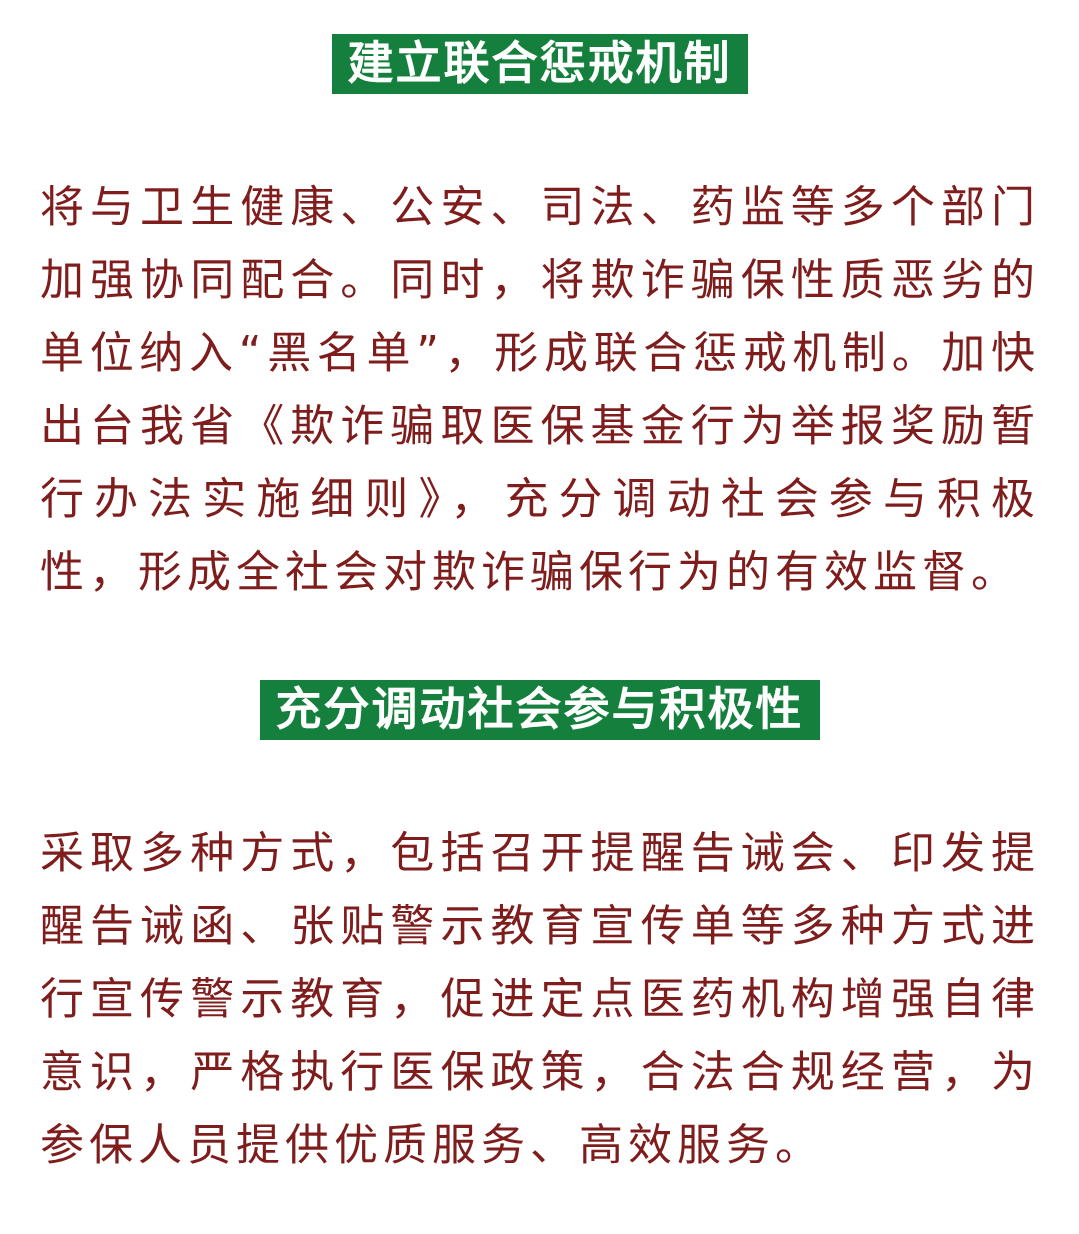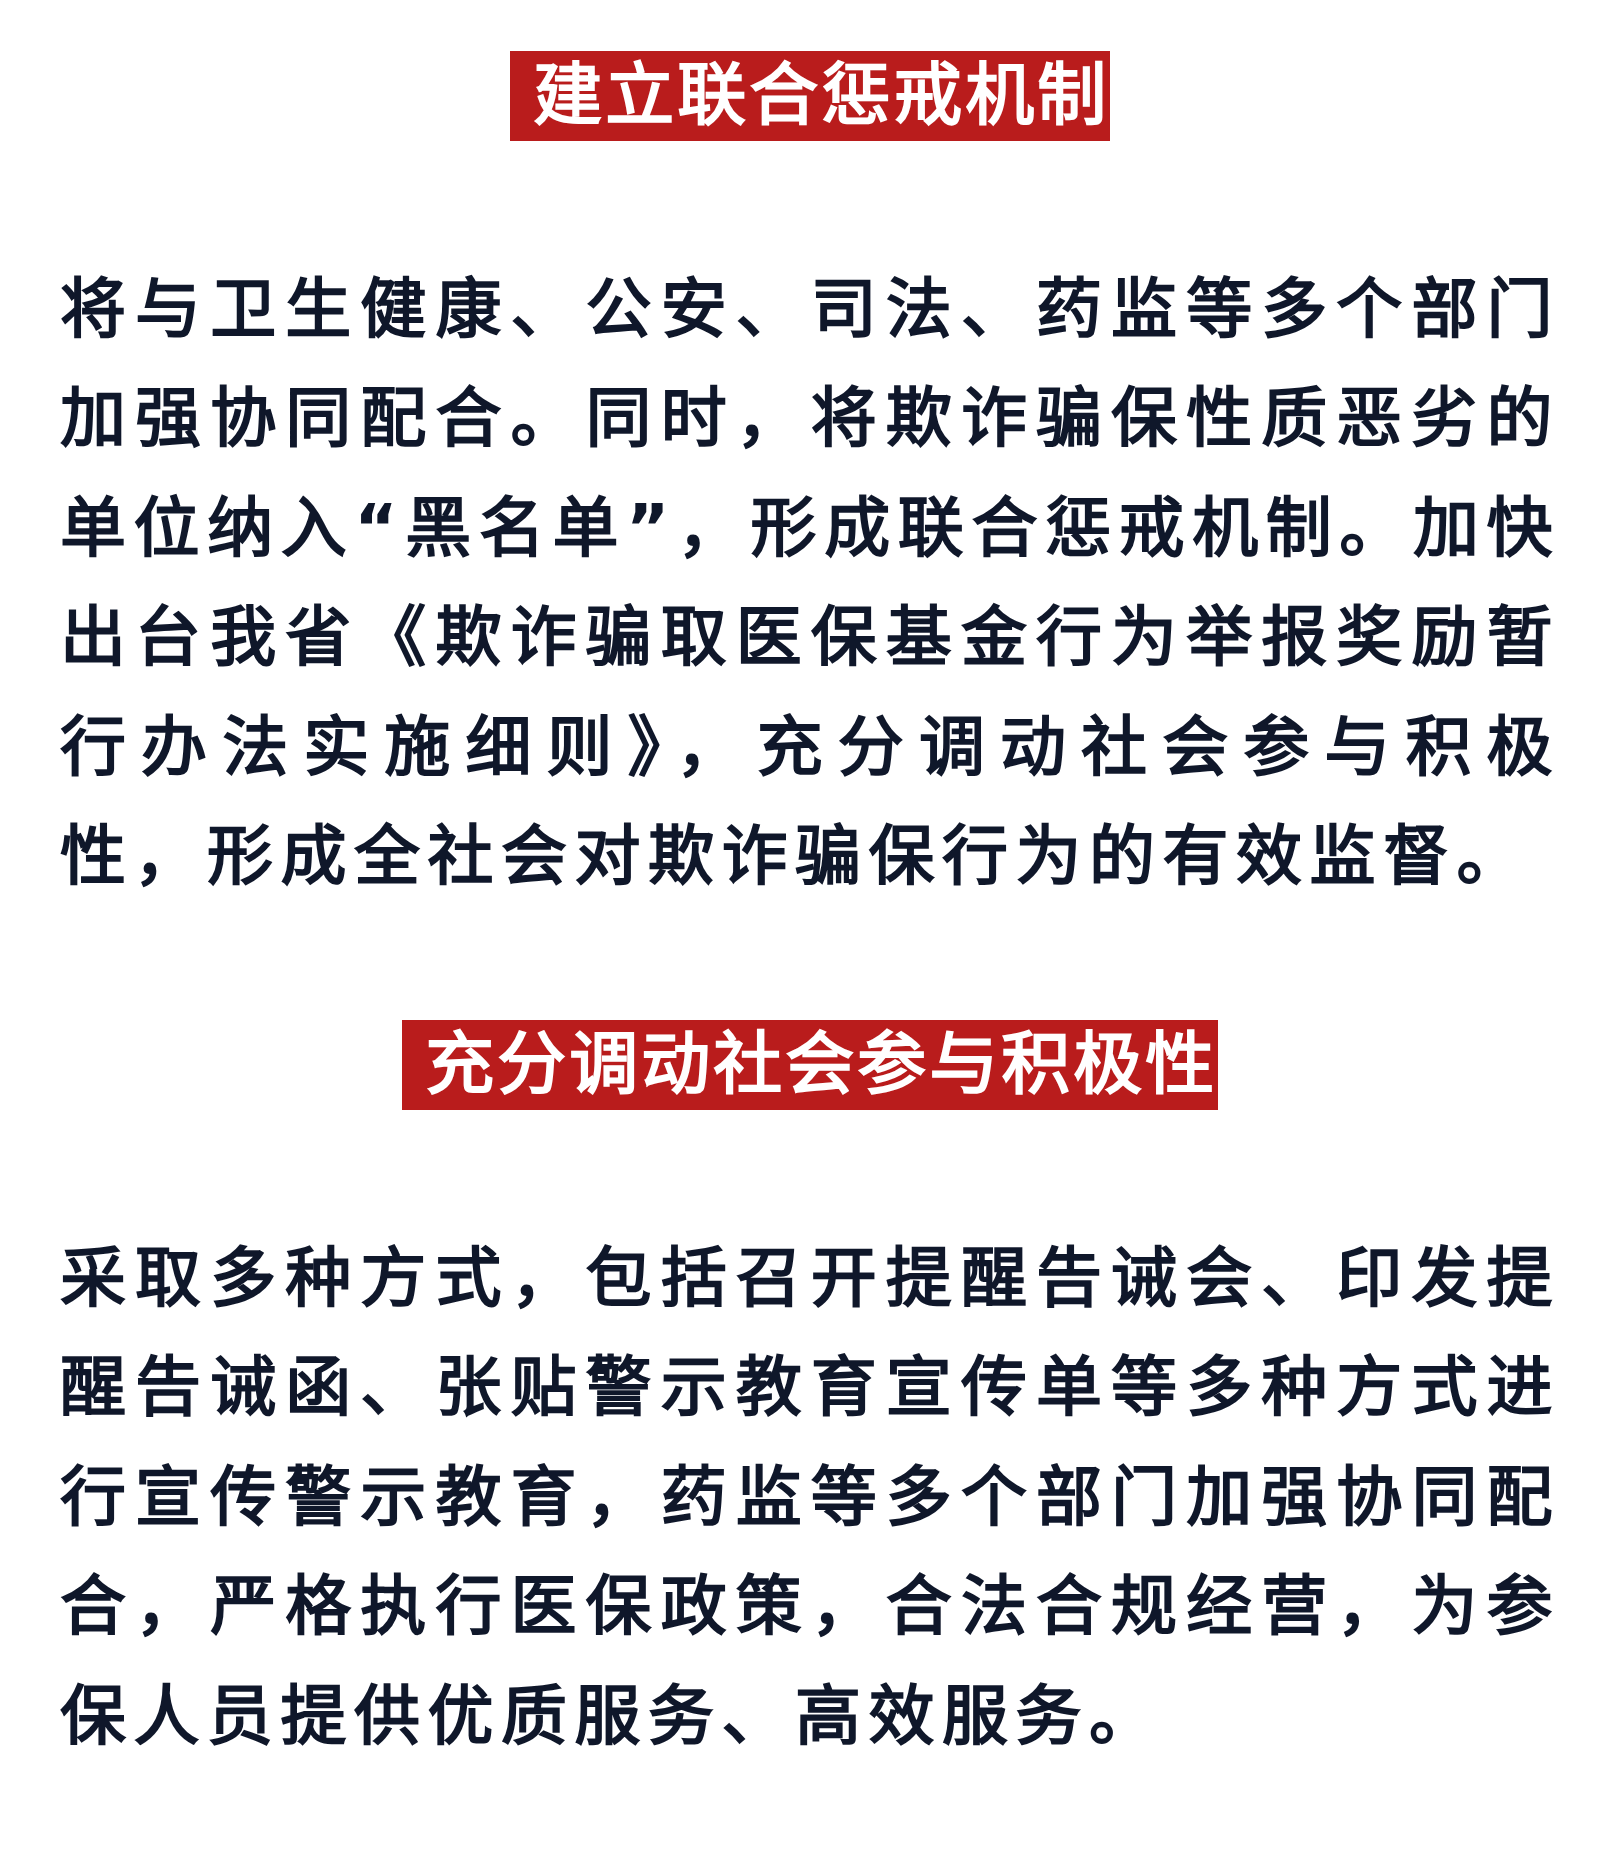--- a/index.html
+++ b/index.html
@@ -29,12 +29,12 @@
   }
   .heading-banner {
     display: inline-block;
-    background: #b91c1c;
+    background: #15803d;
     color: #ffffff;
     font-size: 46px;
     font-weight: bold;
     line-height: 1.0;
-    padding: 6px 0 8px 16px;
+    padding: 6px 16px 8px 16px;
     letter-spacing: 2px;
     white-space: nowrap;
   }

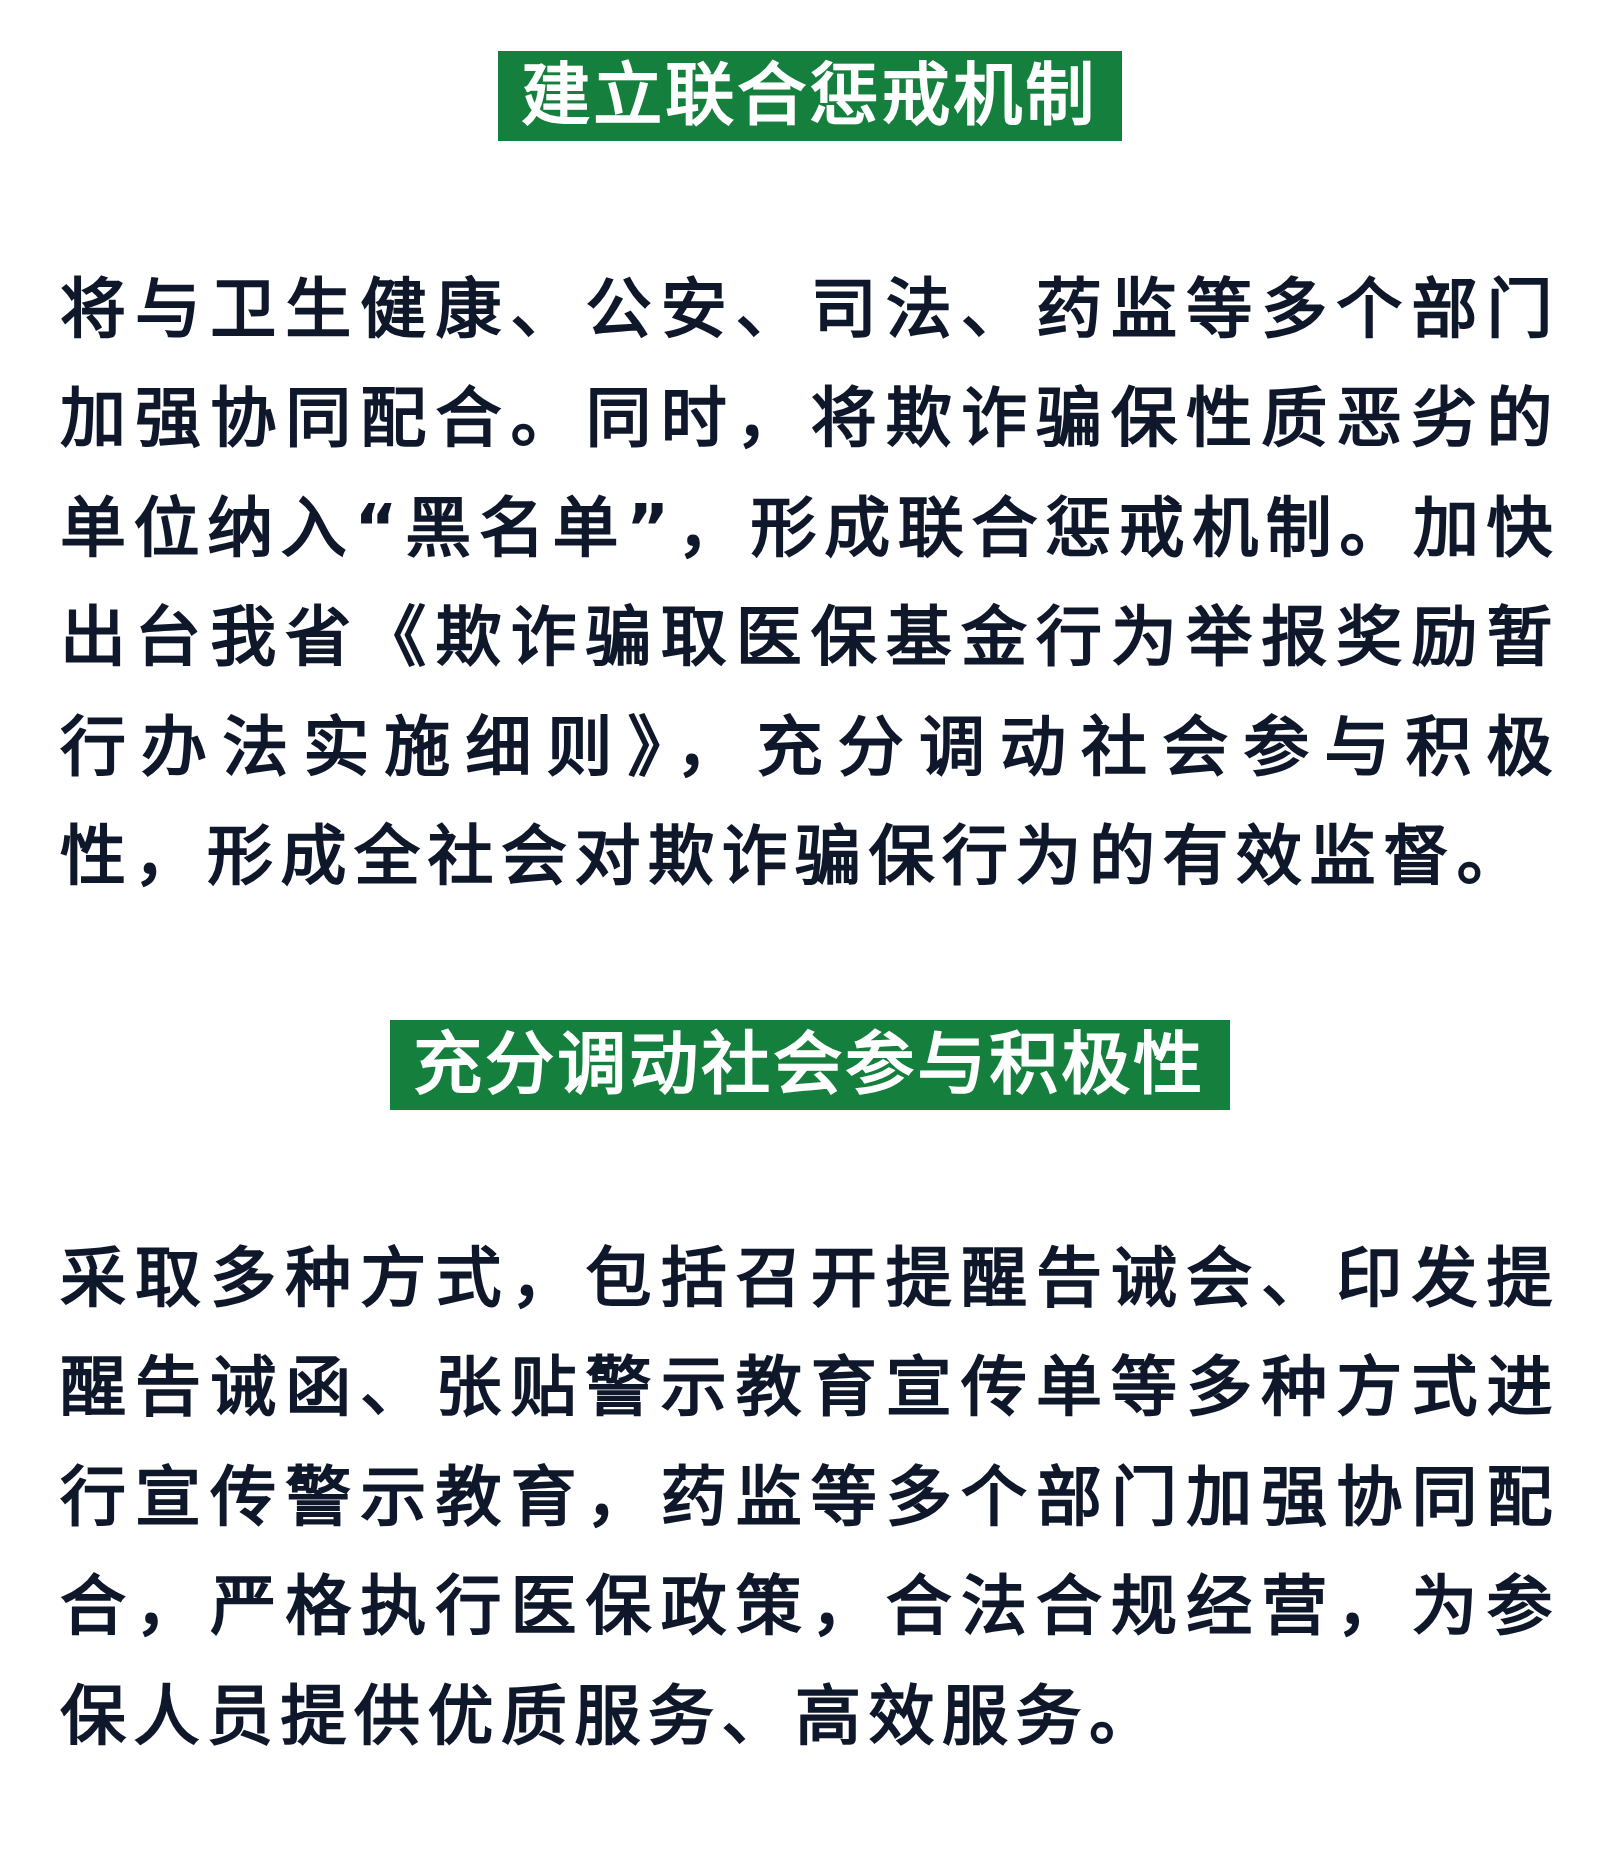--- a/index.html
+++ b/index.html
@@ -46,9 +46,8 @@
     letter-spacing: 5px;
     text-align: justify;
     text-justify: inter-character;
-    color: #0f172a;
+    color: #7f1d1d;
     word-break: break-all;
-    font-weight: bold;
   }
 </style>
 </head>

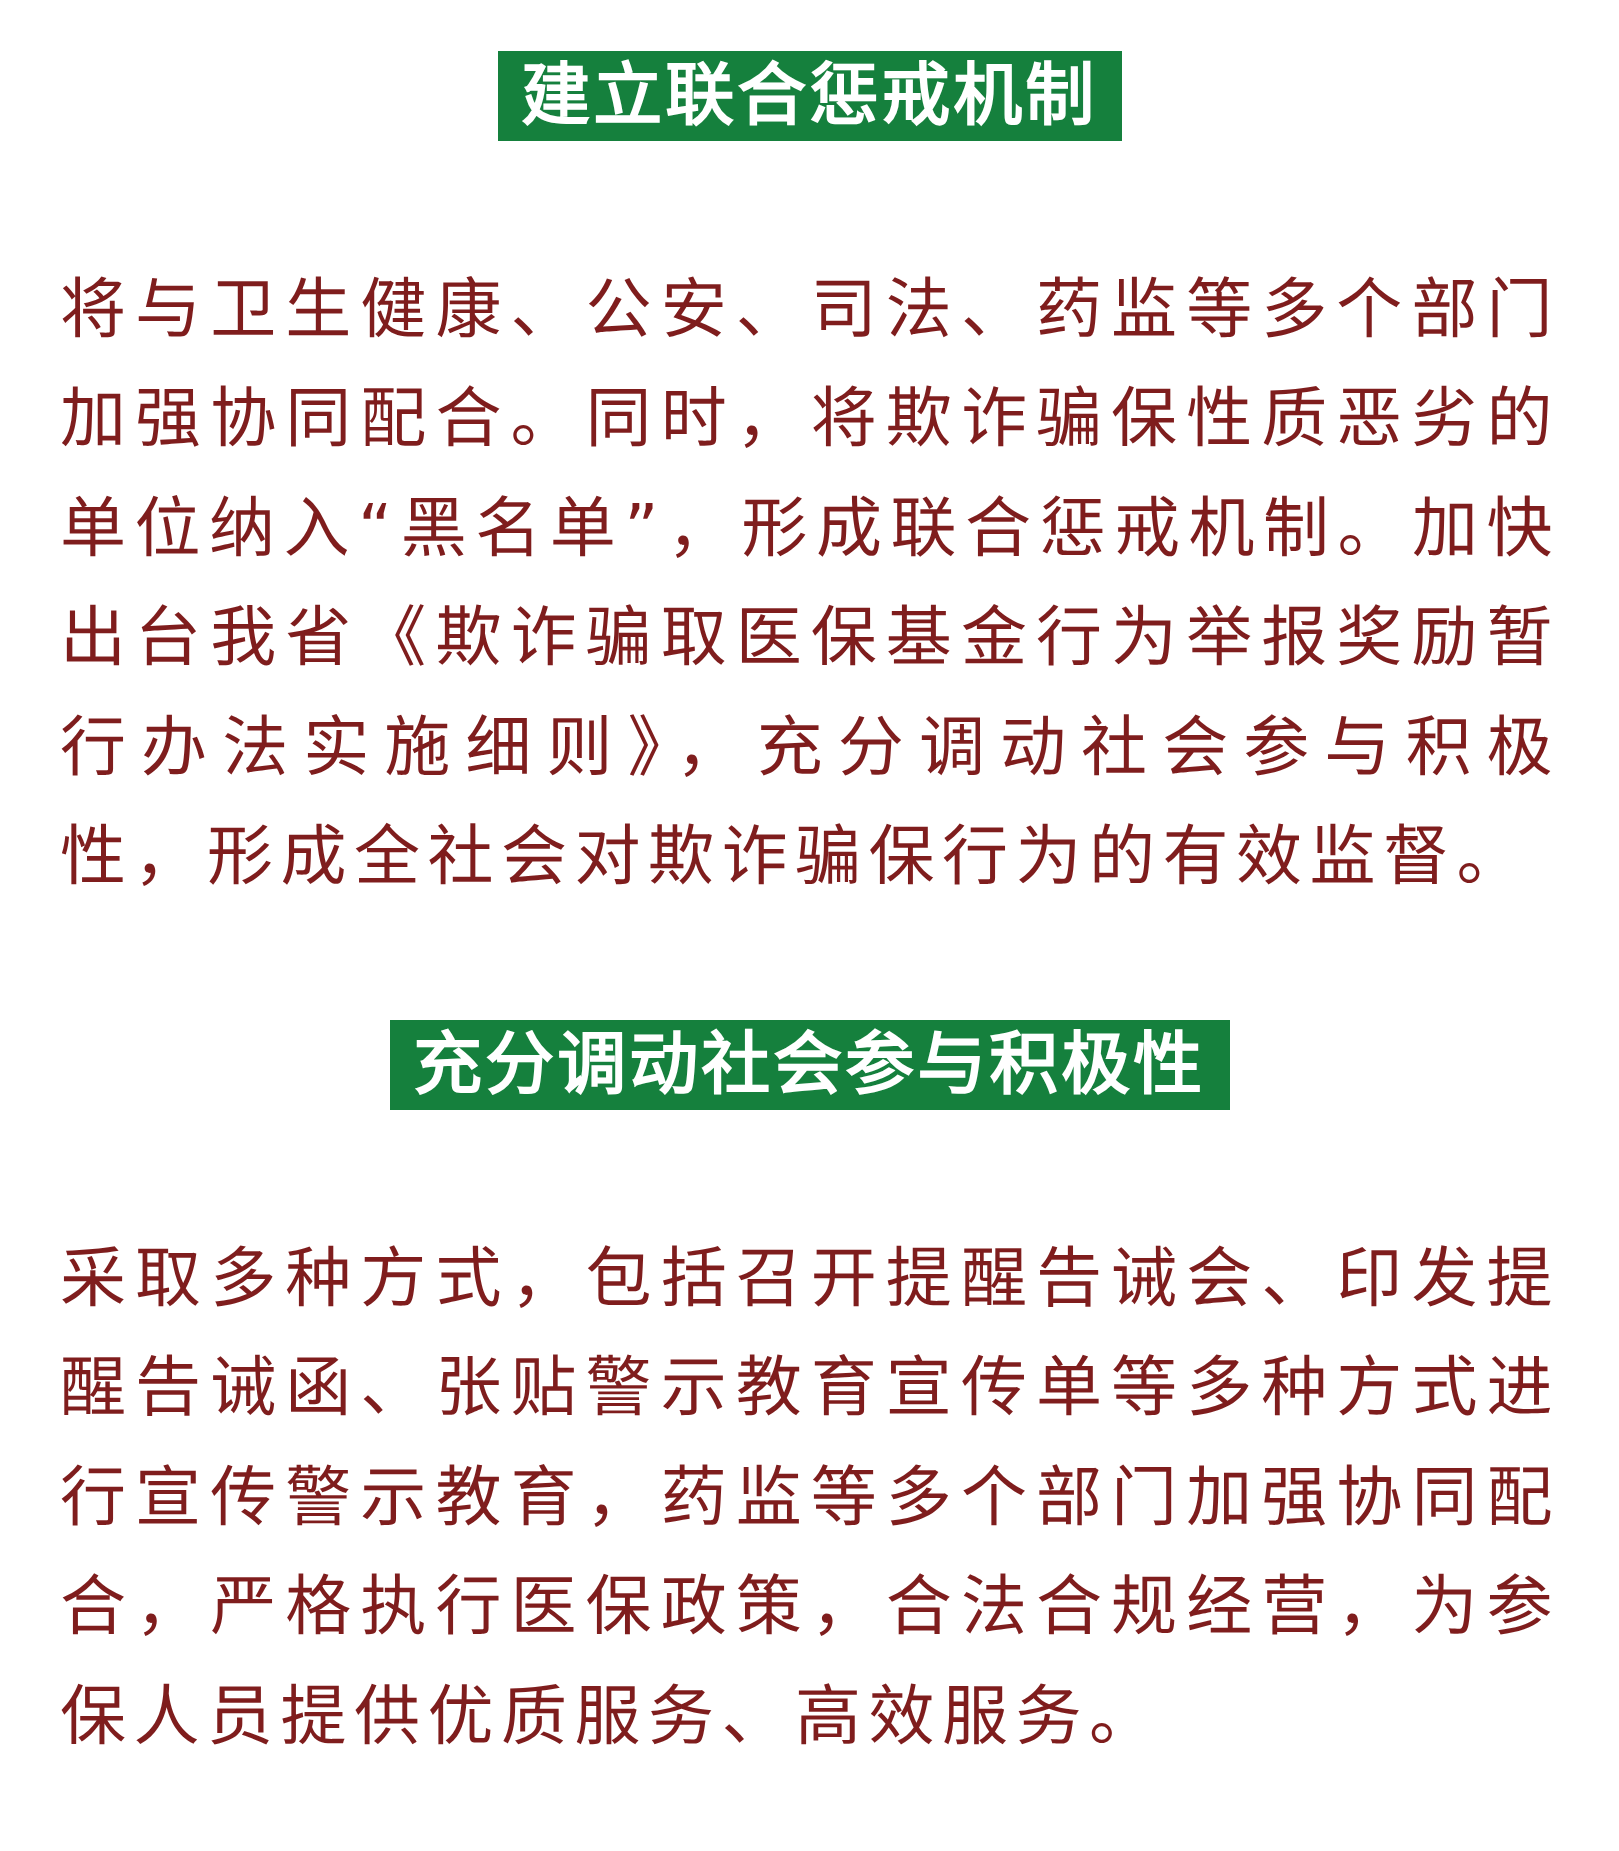--- a/index.html
+++ b/index.html
@@ -66,7 +66,7 @@
     <div class="heading-row">
       <span class="heading-banner">充分调动社会参与积极性</span>
     </div>
-    <p class="body-paragraph">采取多种方式，包括召开提醒告诫会、印发提醒告诫函、张贴警示教育宣传单等多种方式进行宣传警示教育，药监等多个部门加强协同配合，严格执行医保政策，合法合规经营，为参保人员提供优质服务、高效服务。</p>
+    <p class="body-paragraph">采取多种方式，包括召开提醒告诫会、印发提醒告诫函、张贴警示教育宣传单等多种方式进行宣传警示教育，促进定点医药机构增强自律意识，严格执行医保政策，合法合规经营，为参保人员提供优质服务、高效服务。</p>
   </div>
 
 </div>

